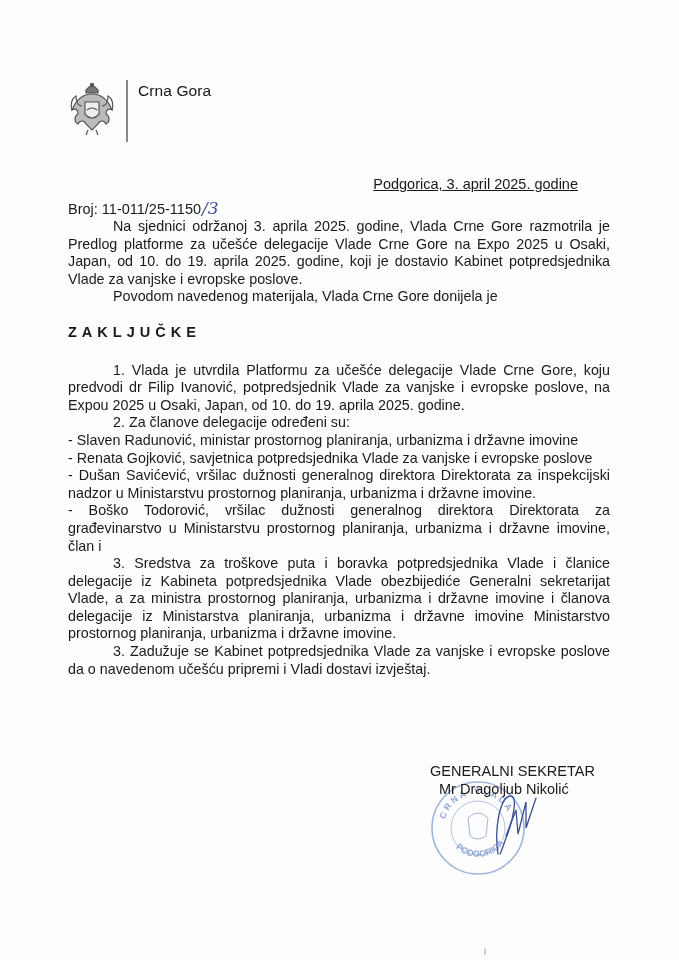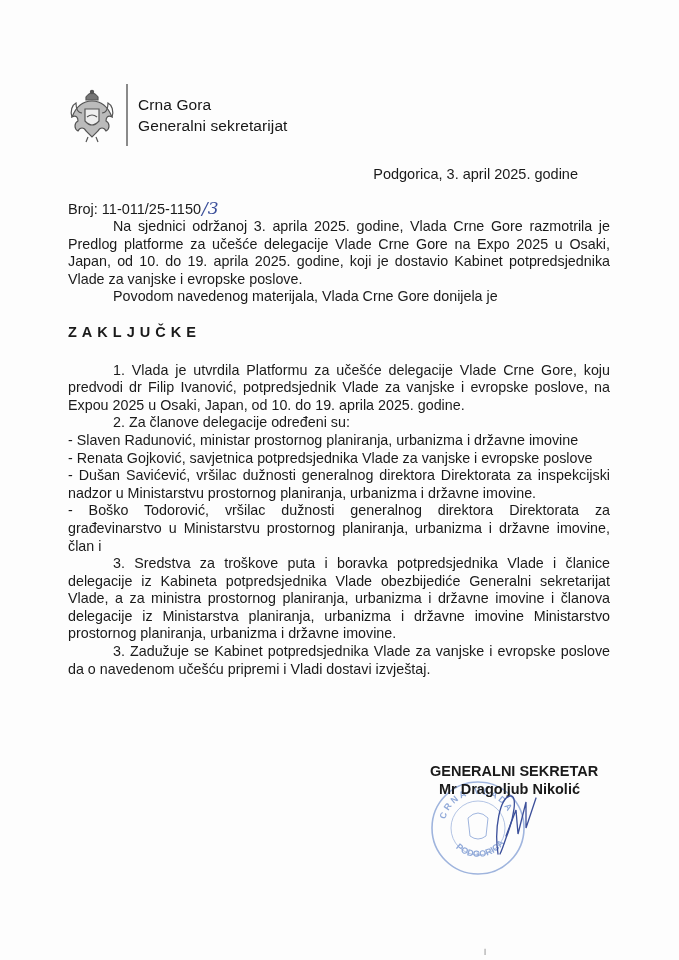--- a/index.html
+++ b/index.html
@@ -10,7 +10,7 @@
     .page { position: absolute; left: 0; top: 0; width: 679px; height: 960px; background: #fdfdfd; }
 
     
-    .header { position: absolute; left: 68px; top: 80px; height: 70px; display: flex; align-items: center; }
+    .header { position: absolute; left: 68px; top: 80px; height: 70px; display: flex; align-items: flex-start; }
     .coat { width: 48px; height: 56px; }
     .header-rule { width: 2px; height: 62px; background: #8a8a8a; margin-left: 10px; margin-right: 10px; }
     .header-lines { display: flex; flex-direction: column; }

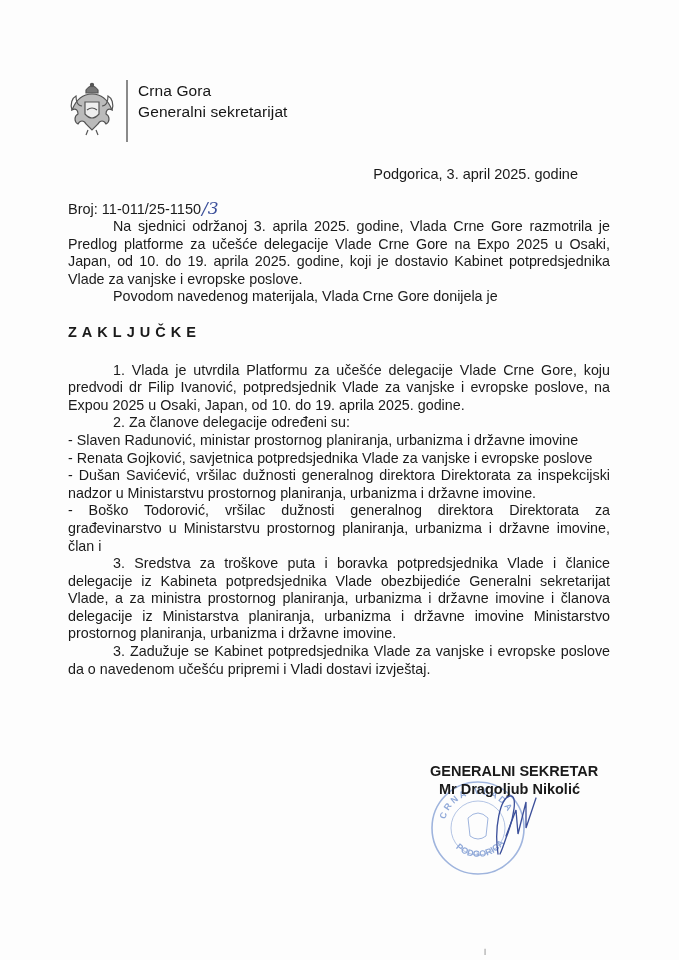--- a/index.html
+++ b/index.html
@@ -59,7 +59,6 @@
     <div class="header-rule"></div>
     <div class="header-lines">
       <span>Crna Gora</span>
-      <span>Generalni sekretarijat</span>
     </div>
   </div>
 

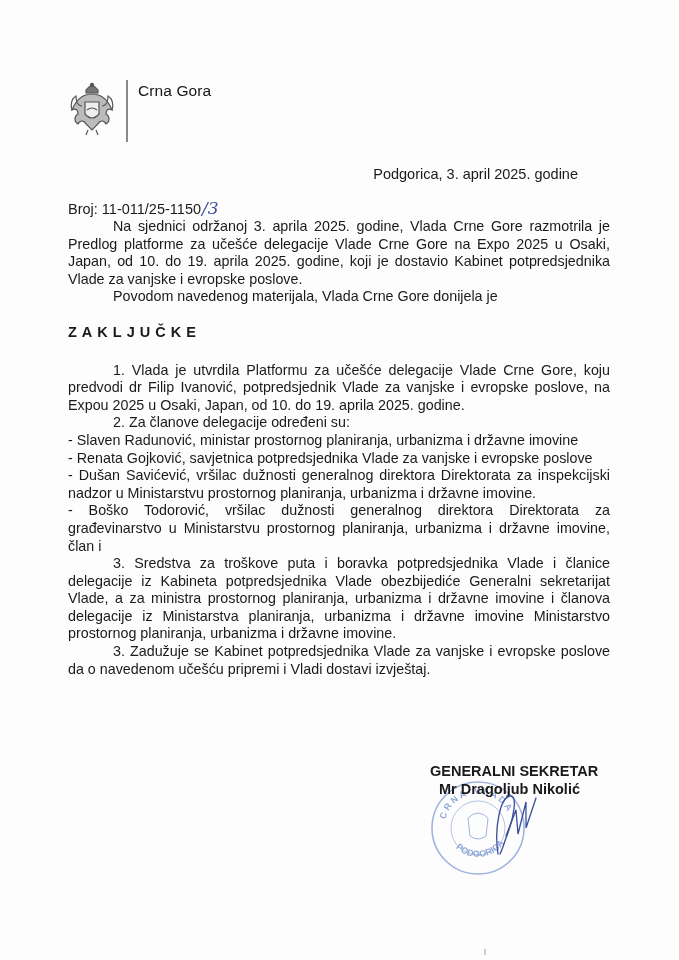--- a/index.html
+++ b/index.html
@@ -20,7 +20,7 @@
     .refline { position: absolute; left: 68px; top: 166px; width: 510px; height: 22px; font-size: 14.5px; }
     .ref-num { position: absolute; left: 0; top: 0; margin-top: 32px; }
     .ref-hand { font-family: "DejaVu Serif", serif; color: #3b4f9a; font-size: 17px; font-style: italic; margin-left: 1px; }
-    .ref-date { position: absolute; right: 0; top: 0; }
+    .ref-date { position: absolute; right: 0; top: 10px; text-decoration: underline; }
 
     
     .body { position: absolute; left: 68px; top: 218px; width: 542px; font-size: 14.3px; line-height: 17.6px; }

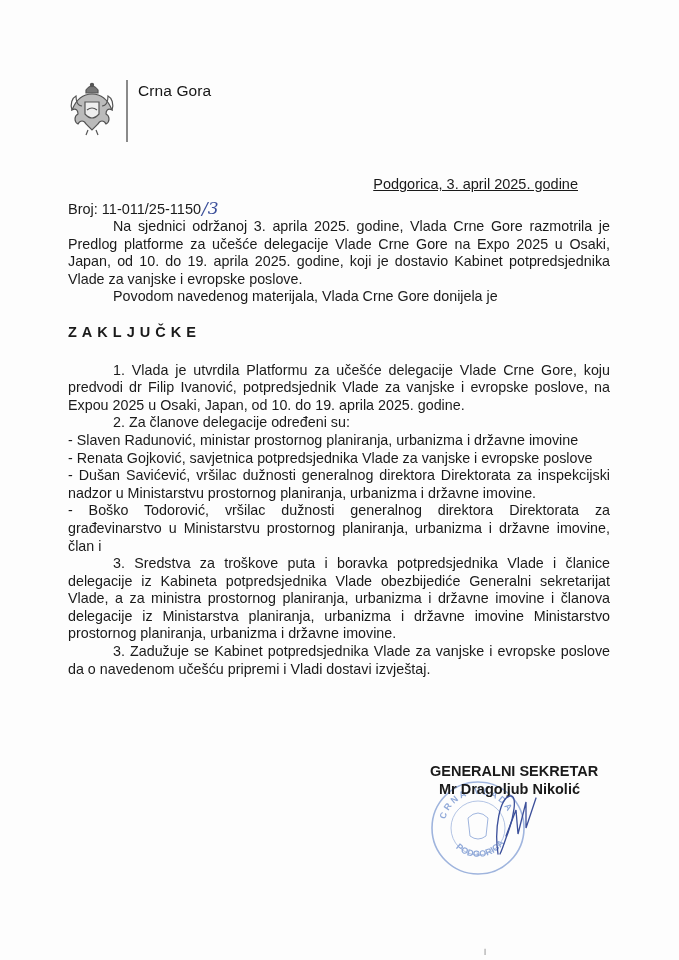--- a/index.html
+++ b/index.html
@@ -30,7 +30,7 @@
     .heading { text-align: left; font-weight: bold; letter-spacing: 5px; margin: 18px 0 20px 0; font-size: 14.5px; }
 
     
-    .sig { position: absolute; left: 430px; top: 762px; width: 210px; font-size: 14.5px; font-weight: bold; line-height: 18px; }
+    .sig { position: absolute; left: 430px; top: 762px; width: 210px; font-size: 14.5px; font-weight: normal; line-height: 18px; }
     .sig-title { display: block; }
     .sig-name { display: block; padding-left: 9px; }
     .stamp { position: absolute; left: 428px; top: 778px; width: 100px; height: 100px; }

